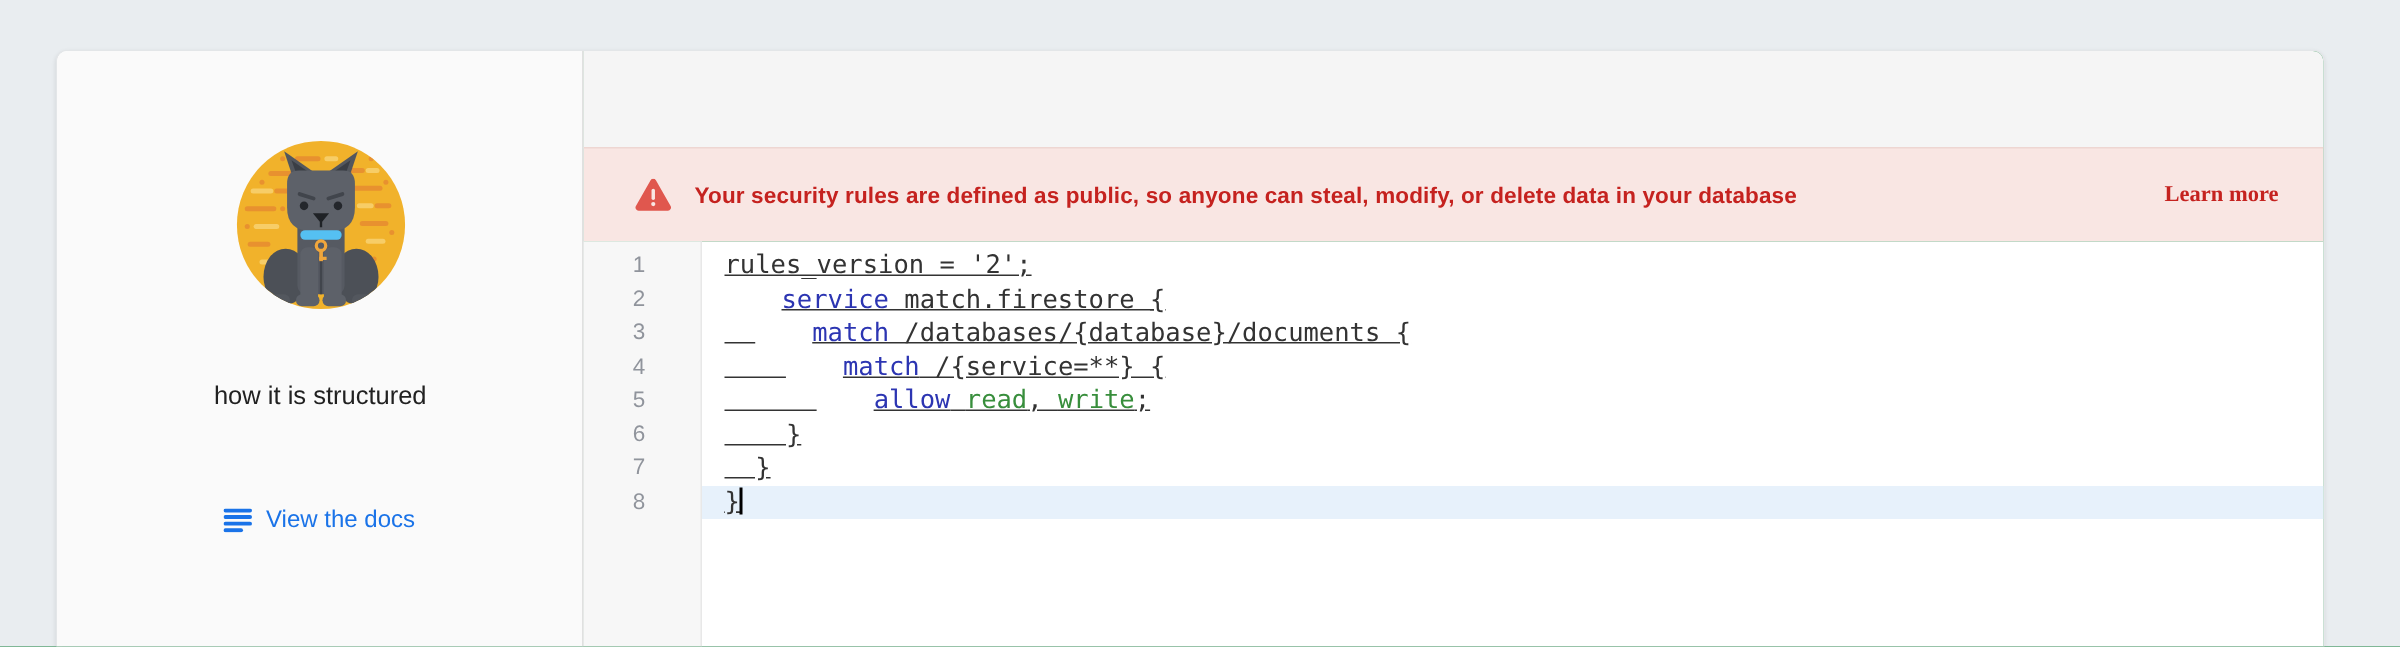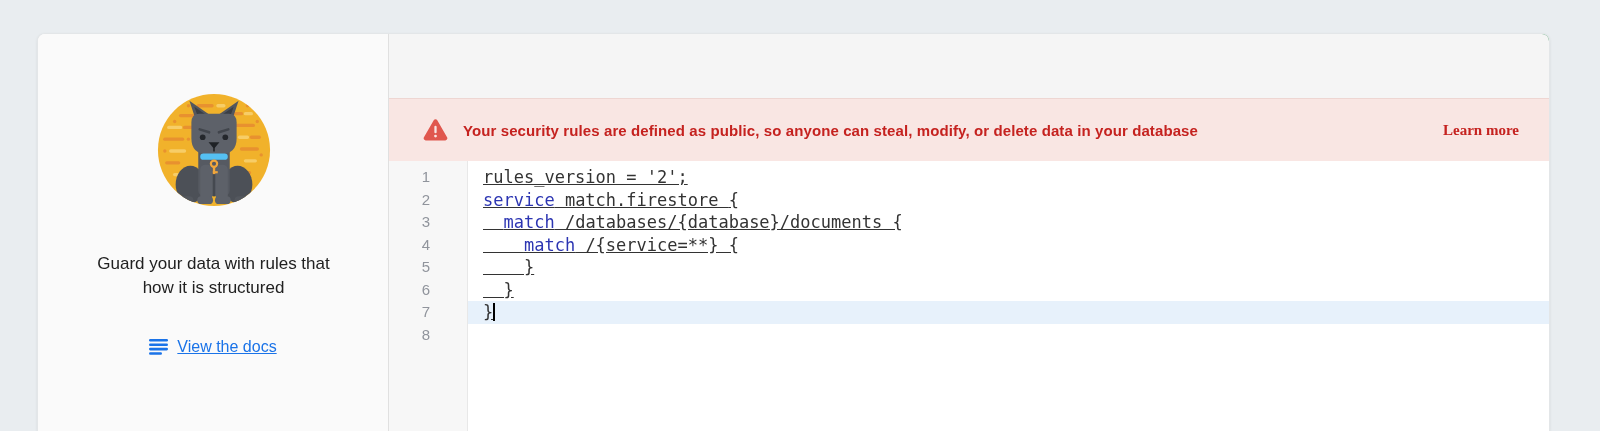--- a/index.html
+++ b/index.html
@@ -134,7 +134,7 @@
   .code-line span { padding-left: 5px; }
   .code-line span ~ span { padding-left: 0; }
   .code-line.active { background: #e7f1fb; }
-  .tok-kw   { color: #2c35b2; }
+  .tok-kw   { color: #2c35b2; margin-left: 38px; }
   .tok-def  { color: #388e3c; }
   .tok-plain{ color: #333333; }
   .tok-match{ text-decoration: underline; }

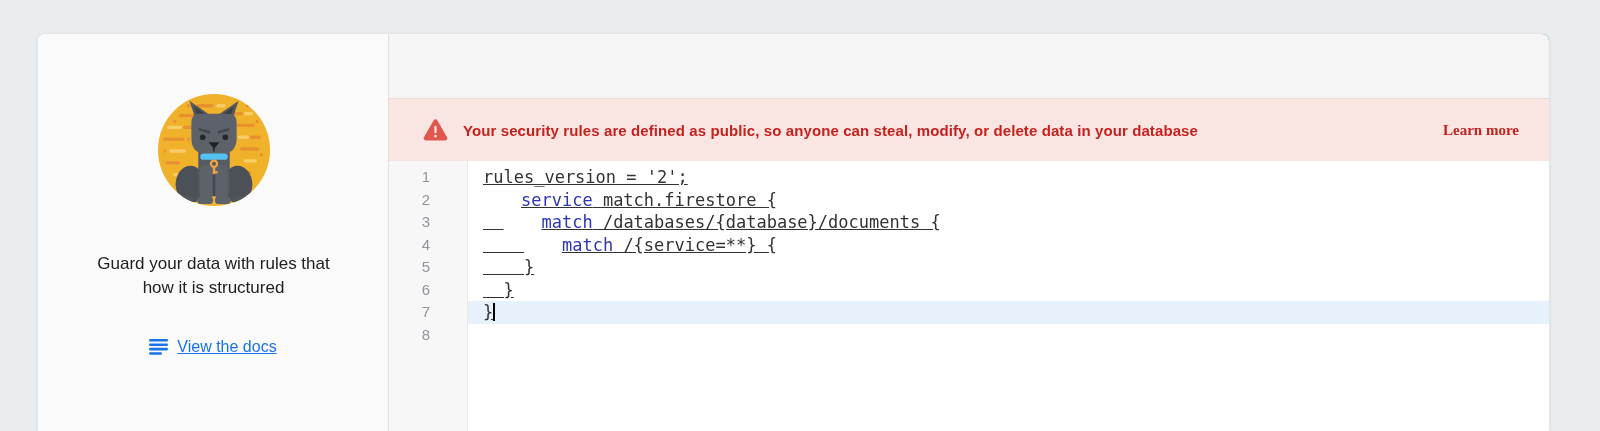--- a/index.html
+++ b/index.html
@@ -233,7 +233,6 @@
     </div>
 
     <div class="left-heading">
-      <div>Guard your data with rules that</div>
       <div>how it is structured</div>
     </div>
 

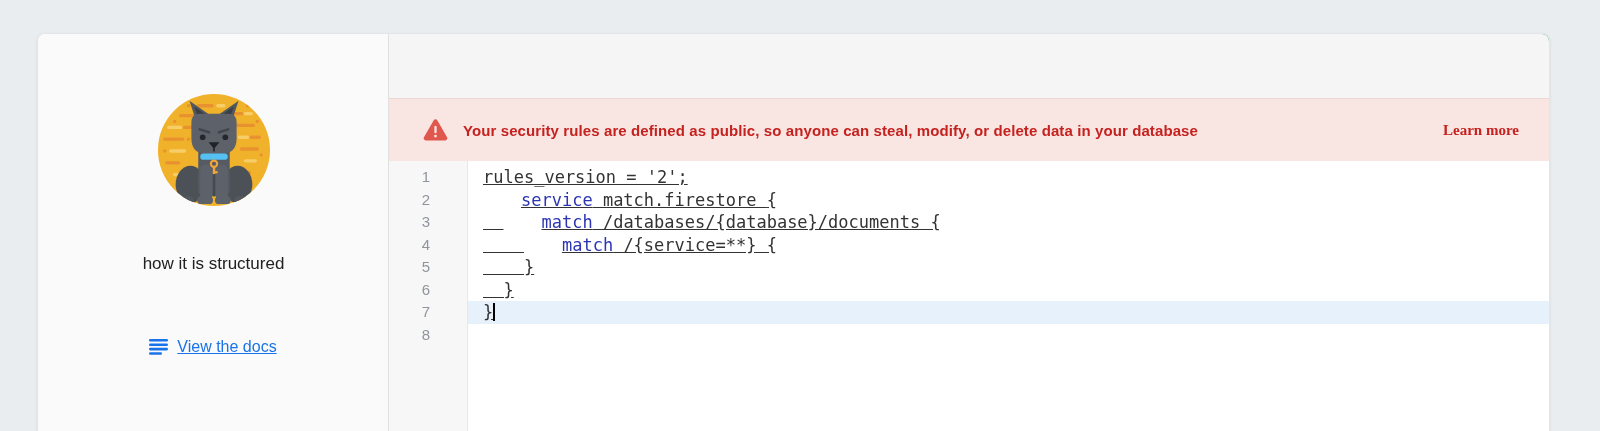--- a/index.html
+++ b/index.html
@@ -283,6 +283,7 @@
           <div class="code-line"><span class="tok-kw">service</span><span class="tok-plain"> match.firestore </span><span class="tok-plain tok-match">{</span></div>
           <div class="code-line"><span class="tok-plain">  </span><span class="tok-kw">match</span><span class="tok-plain"> /databases/{database}/documents {</span></div>
           <div class="code-line"><span class="tok-plain">    </span><span class="tok-kw">match</span><span class="tok-plain"> /{service=**} {</span></div>
+          <div class="code-line"><span class="tok-plain">      </span><span class="tok-kw">allow</span><span class="tok-plain"> </span><span class="tok-def">read</span><span class="tok-plain">, </span><span class="tok-def">write</span><span class="tok-plain">;</span></div>
           <div class="code-line"><span class="tok-plain">    }</span></div>
           <div class="code-line"><span class="tok-plain">  }</span></div>
           <div class="code-line active"><span class="tok-plain tok-match">}</span><span class="cursor-caret"></span></div>

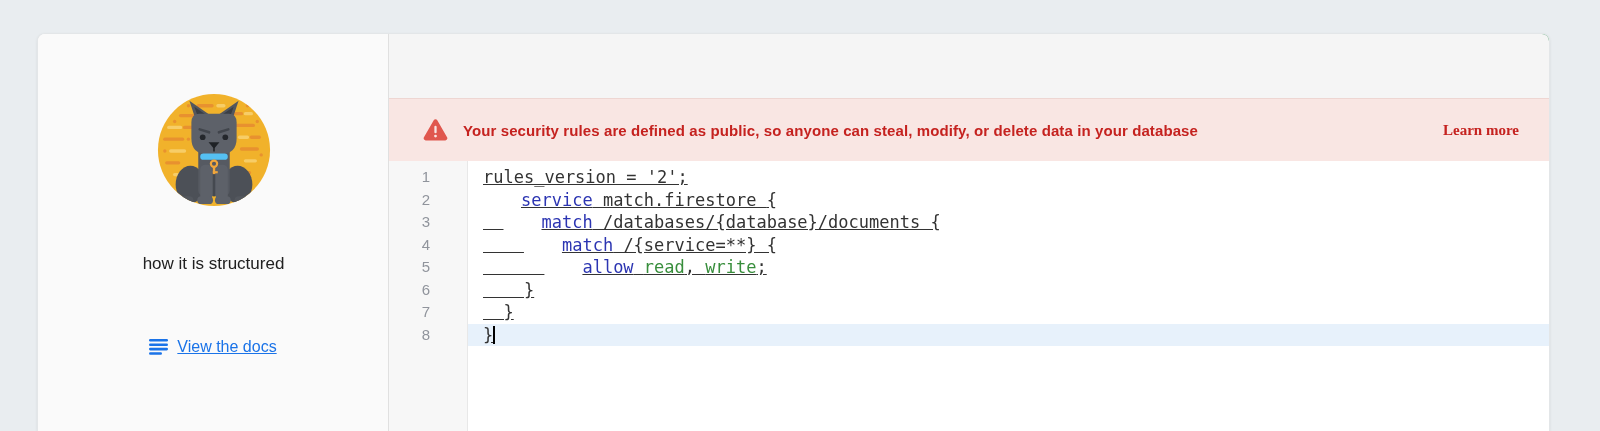--- a/index.html
+++ b/index.html
@@ -54,7 +54,6 @@
   .docs-link {
     color: #1a73e8;
     font-size: 16px;
-    text-decoration: underline;
     cursor: pointer;
   }
   .docs-icon { display: inline-flex; }

